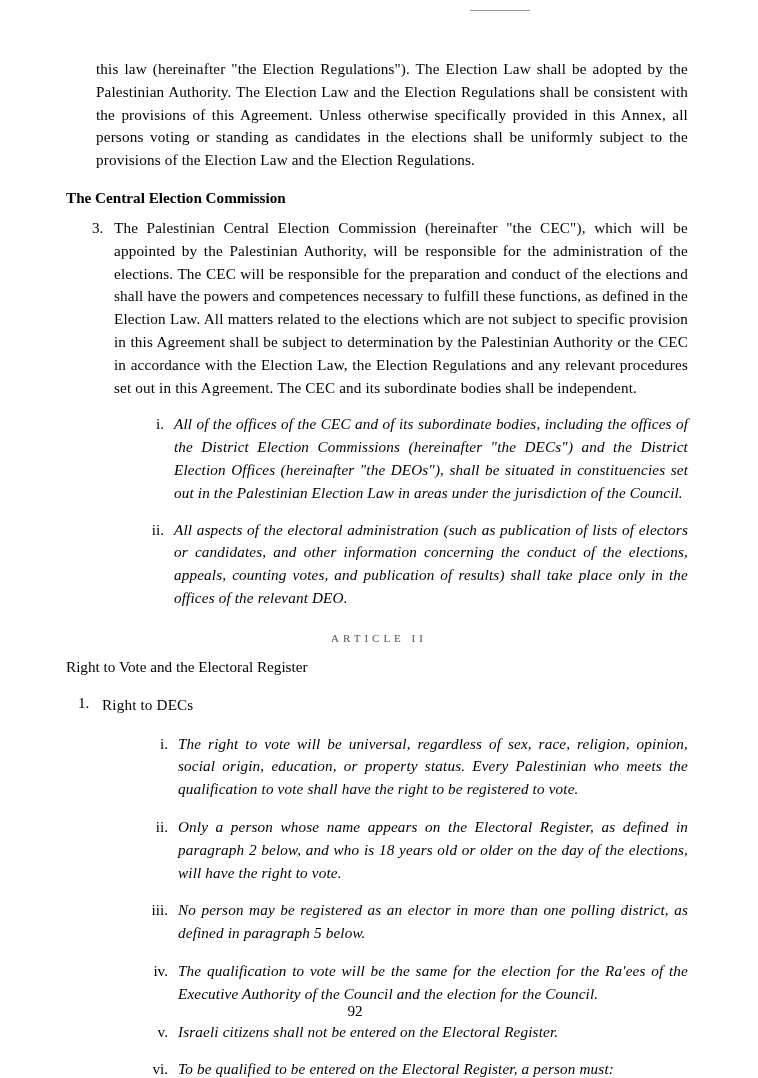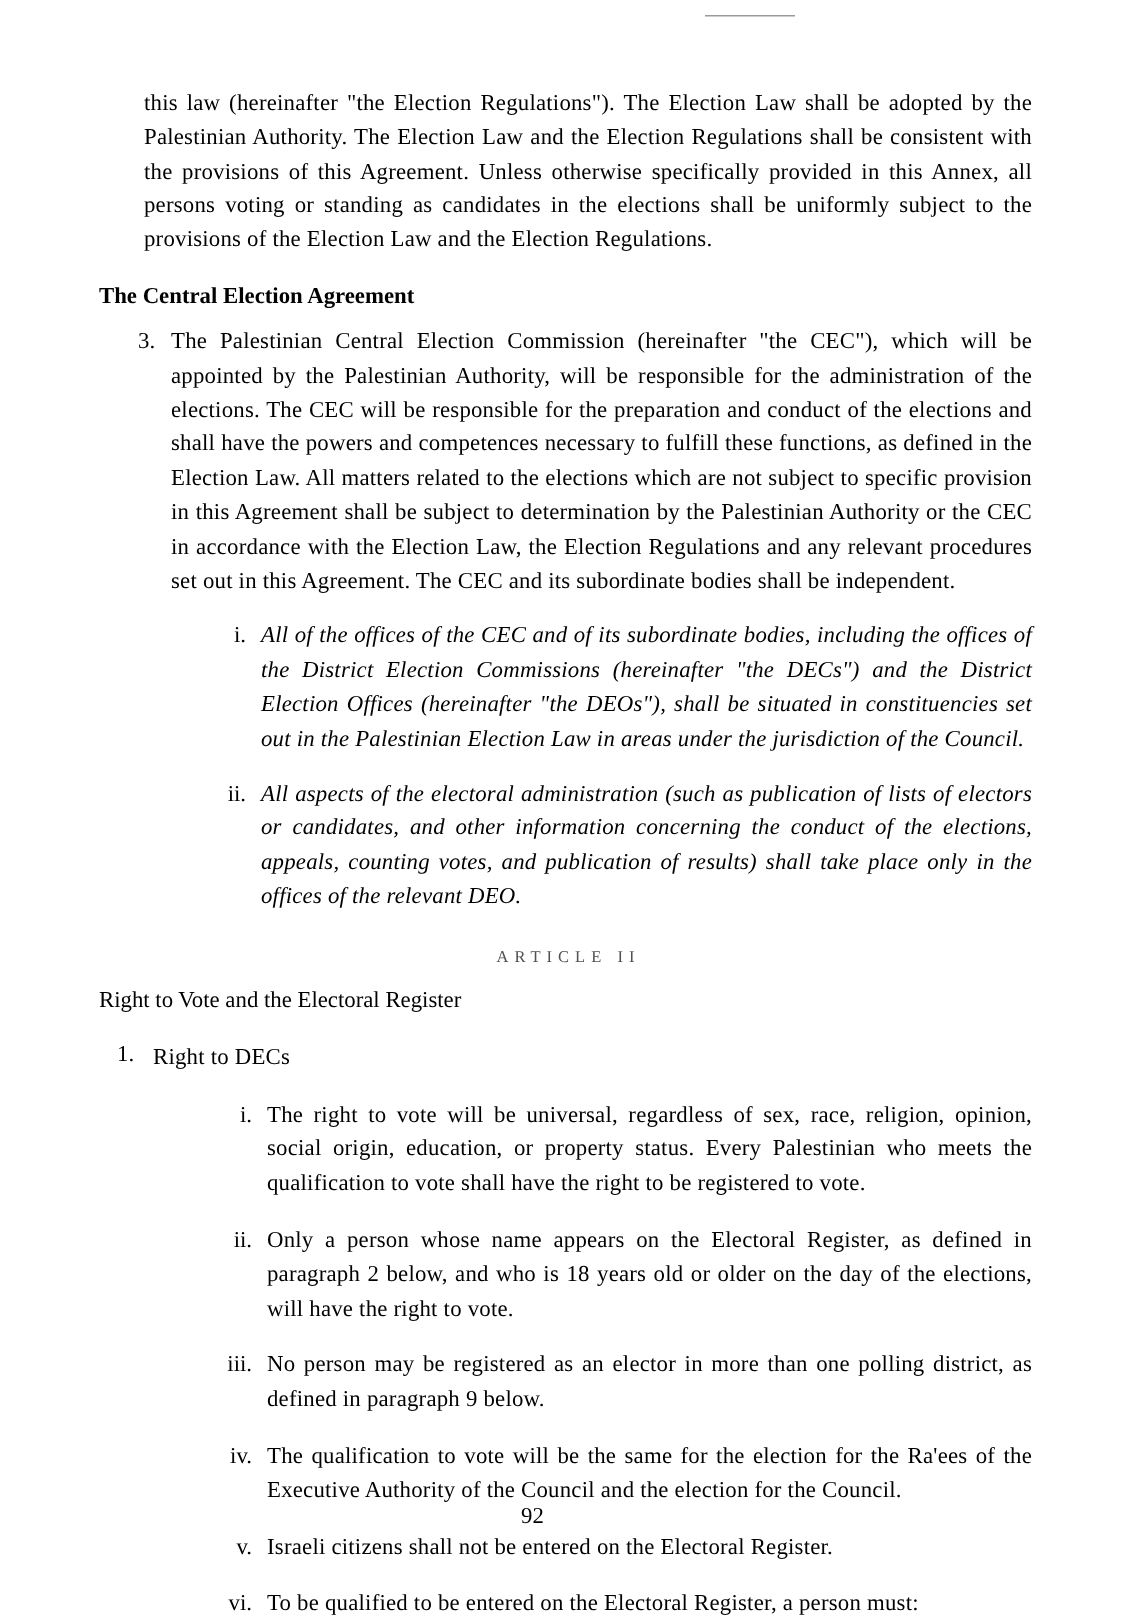--- a/index.html
+++ b/index.html
@@ -157,7 +157,7 @@
 
   <p class="para intro">this law (hereinafter "the  Election Regulations"). The Election Law shall be adopted by  the  Palestinian  Authority.  The Election Law and the Election Regulations shall be consistent  with  the  provisions  of  this  Agreement.  Unless  otherwise  specifically provided  in  this  Annex,  all  persons voting or standing as candidates in the elections shall  be  uniformly  subject  to  the  provisions  of  the   Election Law and the Election Regulations.</p>
 
-  <p class="heading">The Central Election Agreement</p>
+  <p class="heading">The Central Election Commission</p>
 
   <div class="numbered">
     <div class="num">3.</div>

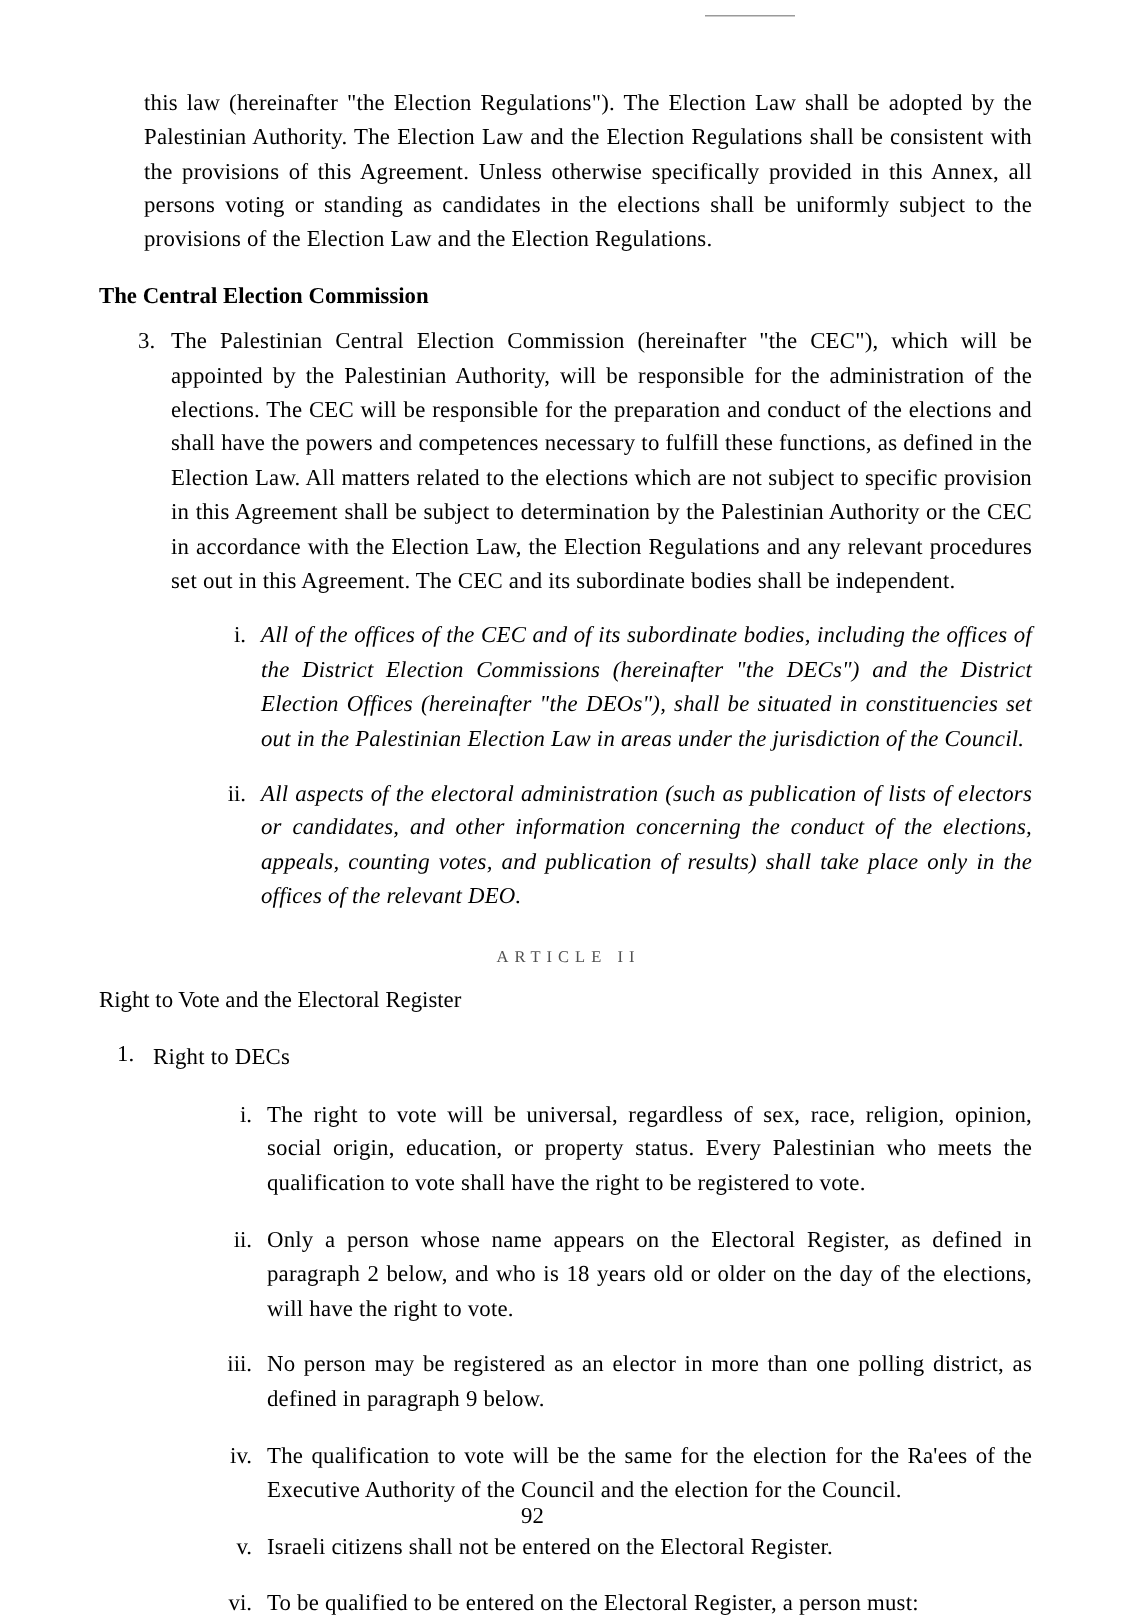--- a/index.html
+++ b/index.html
@@ -138,6 +138,7 @@
   }
   .vote-item .rbody {
     flex: 1 1 auto;
+    font-style: italic;
   }
   .page-number {
     position: absolute;

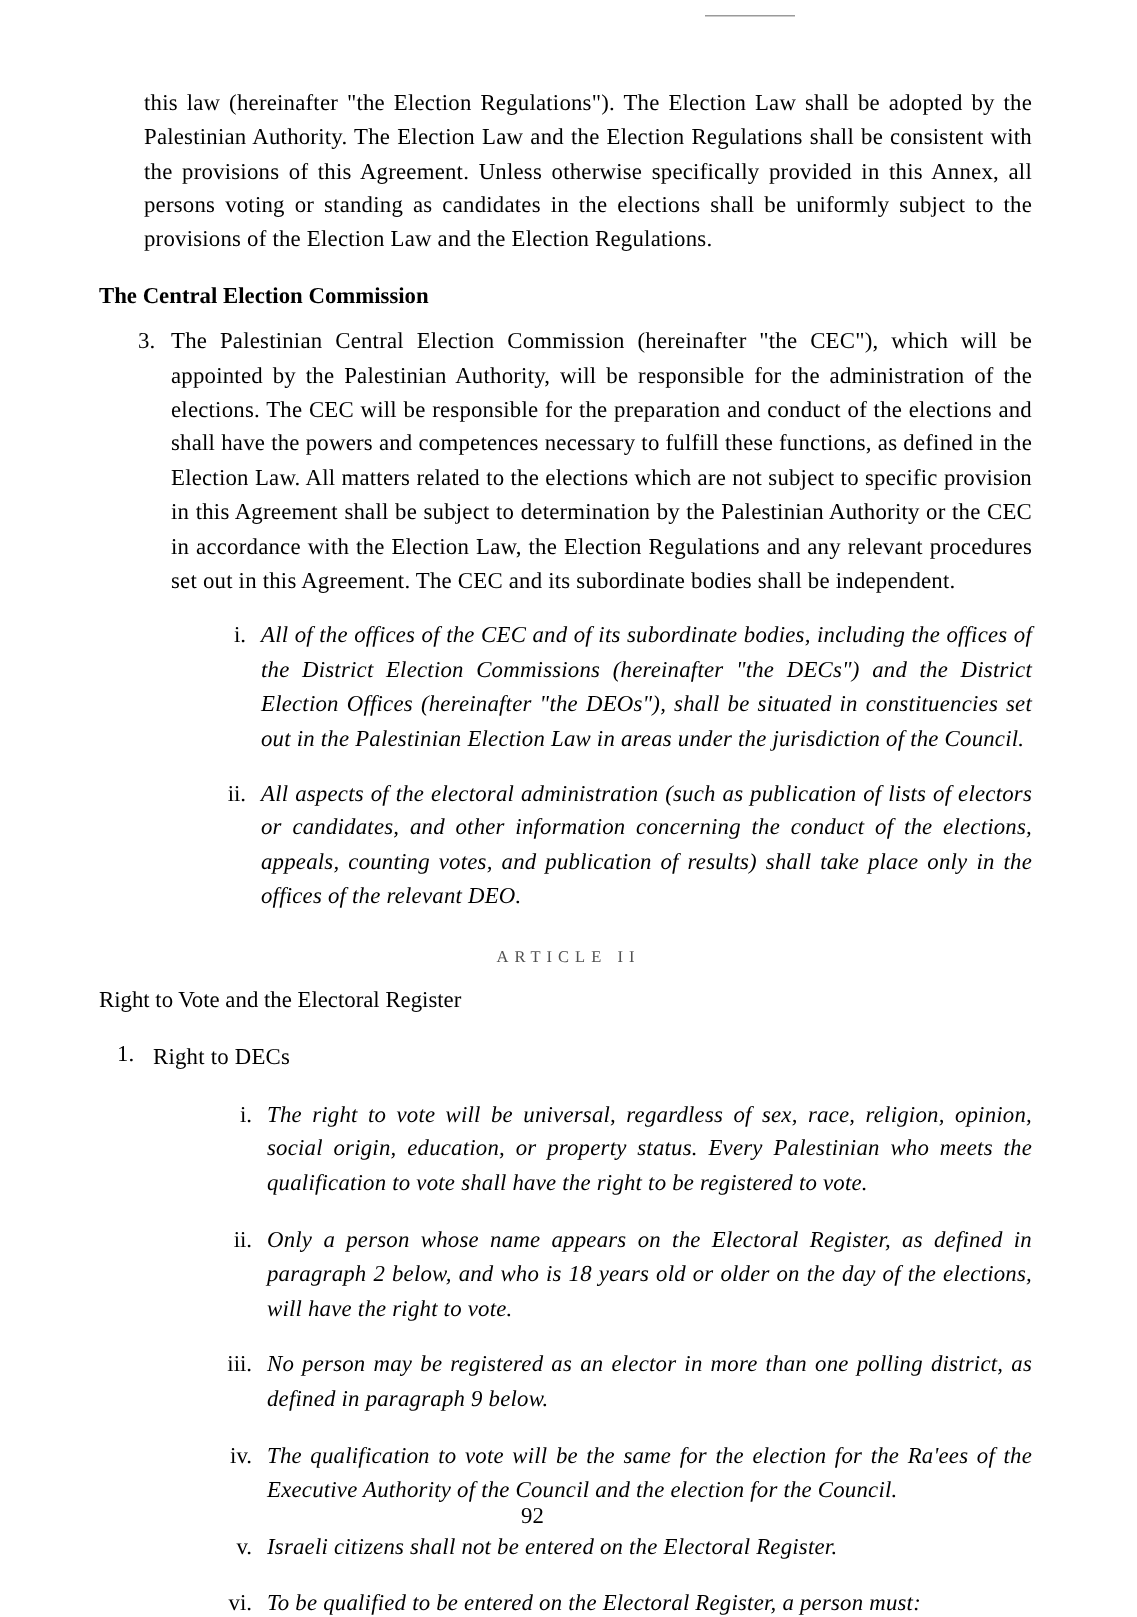--- a/index.html
+++ b/index.html
@@ -196,7 +196,7 @@
     </div>
     <div class="vote-item">
       <div class="rnum">iii.</div>
-      <div class="rbody para">No  person   may be registered as an elector in more than one polling district, as defined in paragraph 9 below.</div>
+      <div class="rbody para">No  person   may be registered as an elector in more than one polling district, as defined in paragraph 5 below.</div>
     </div>
     <div class="vote-item">
       <div class="rnum">iv.</div>

